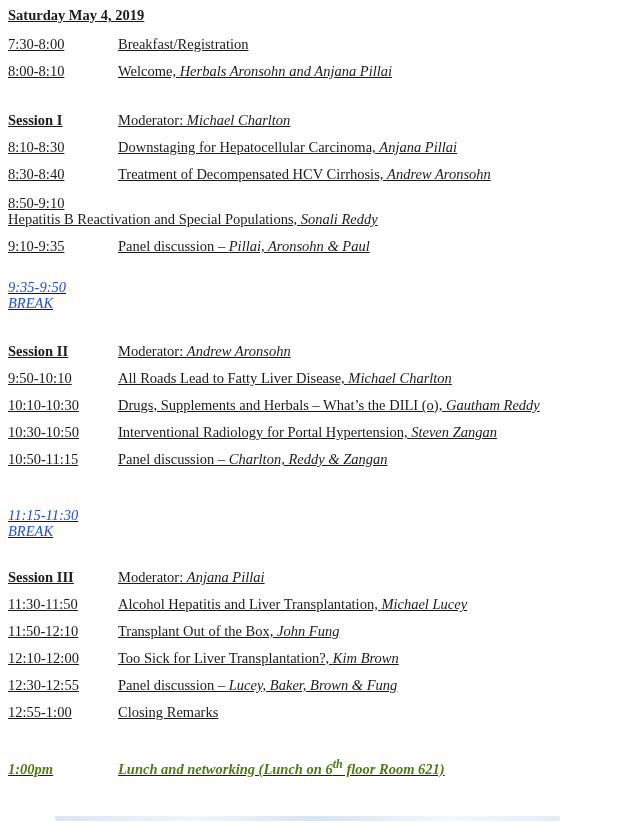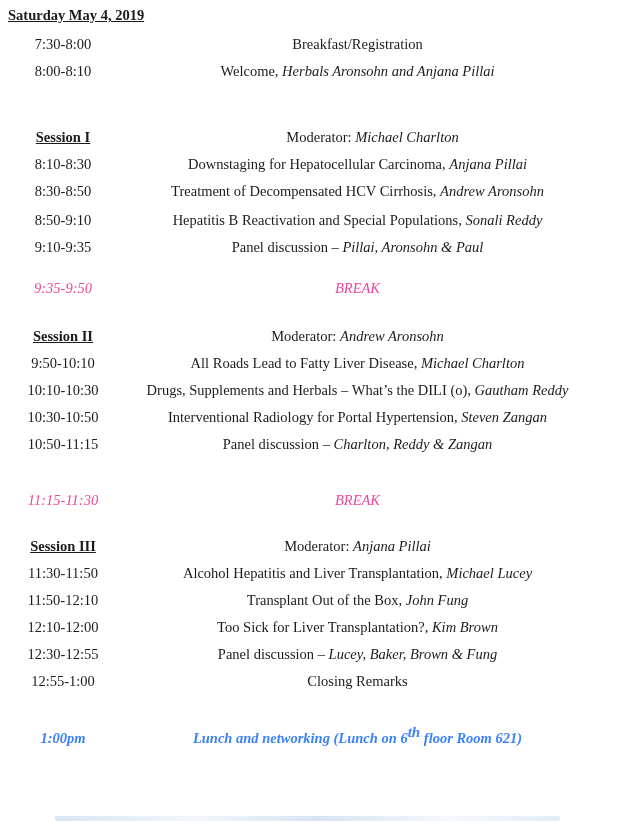--- a/index.html
+++ b/index.html
@@ -16,6 +16,7 @@
     box-sizing: border-box;
     width: 617px; height: 823px;
     padding: 7px 20px 0 8px;
+    text-decoration: underline;
   }
   .date-heading {
     font-weight: bold;

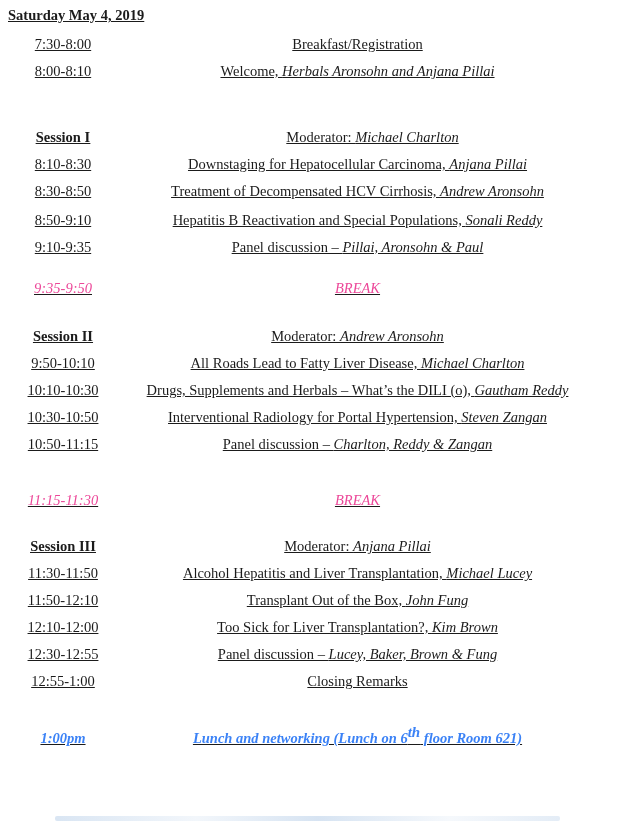--- a/index.html
+++ b/index.html
@@ -30,7 +30,6 @@
     line-height: 16px;
     margin-bottom: 11px;
     white-space: nowrap;
-    text-align: center;
   }
   .time { width: 110px; flex: none; }
   .desc { flex: 1; }

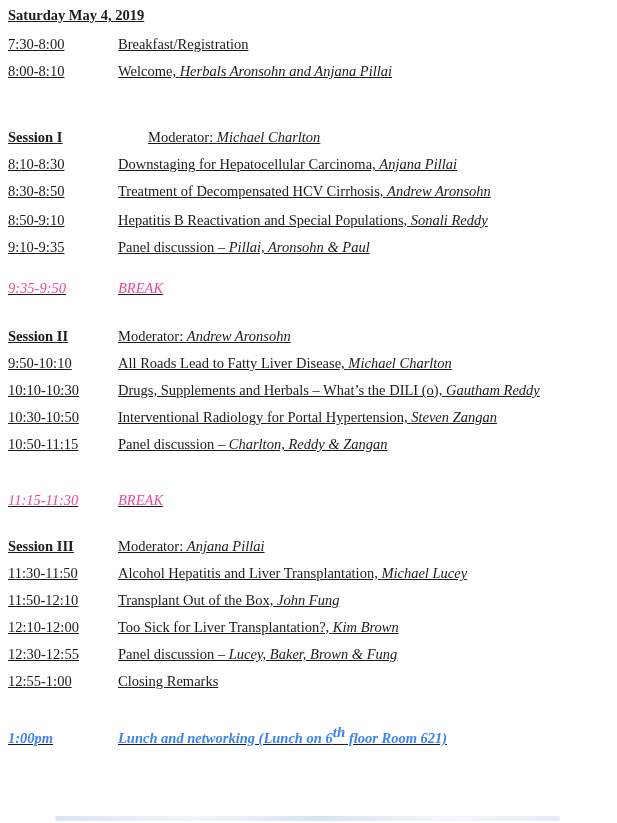--- a/index.html
+++ b/index.html
@@ -49,7 +49,7 @@
     line-height: 0;
     vertical-align: super;
   }
-  .mt33 { margin-top: 50px; gap: 30px; }
+  .mt33 { margin-top: 33px; }
   .mt13 { margin-top: 13px; }
   .mt25 { margin-top: 25px; }
   .mt32 { margin-top: 32px; }

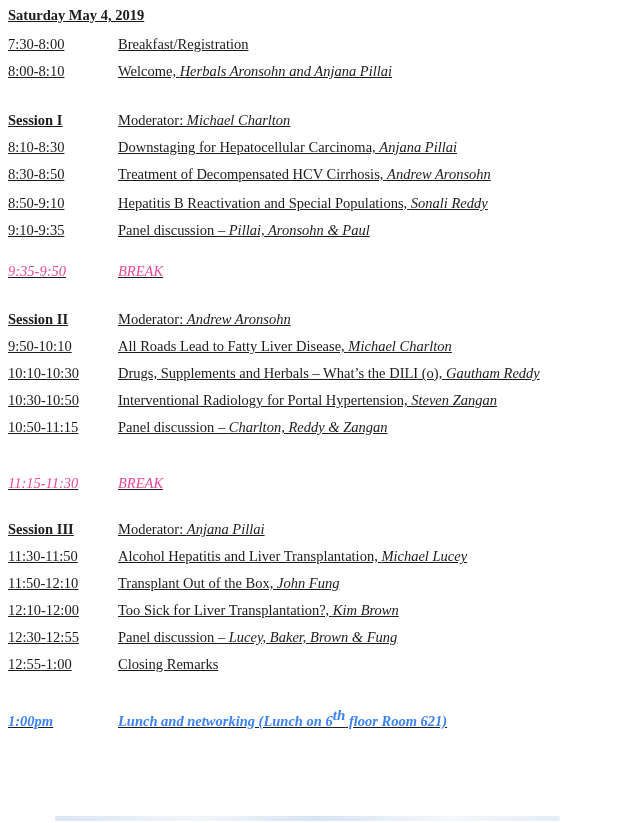--- a/index.html
+++ b/index.html
@@ -97,7 +97,7 @@
   </div>
 
   <div class="row">
-    <span class="time">8:30-8:50</span>
+    <span class="time">8:30-8:40</span>
     <span class="desc"><span>Treatment of Decompensated HCV Cirrhosis, </span><span class="italic">Andrew Aronsohn</span></span>
   </div>
 

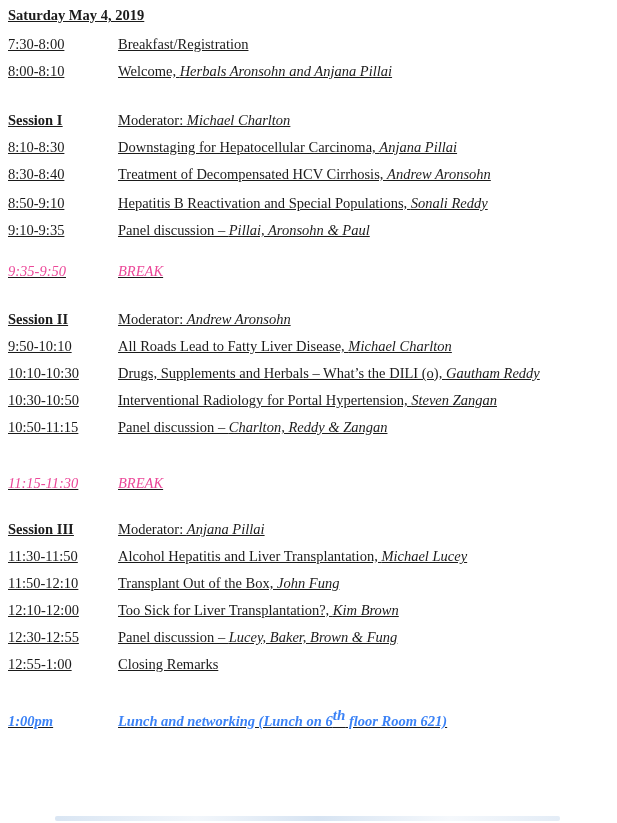--- a/index.html
+++ b/index.html
@@ -50,7 +50,7 @@
     vertical-align: super;
   }
   .mt33 { margin-top: 33px; }
-  .mt13 { margin-top: 13px; }
+  .mt13 { margin-top: 13px; flex-direction: column; }
   .mt25 { margin-top: 25px; }
   .mt32 { margin-top: 32px; }
   .mt40 { margin-top: 40px; }

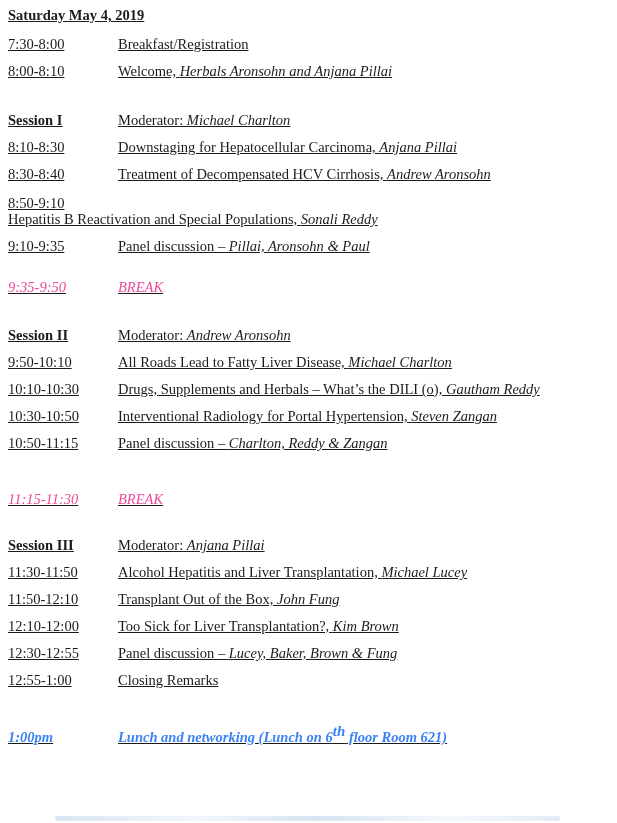--- a/index.html
+++ b/index.html
@@ -38,7 +38,7 @@
     font-weight: bold;
     text-decoration: underline;
   }
-  .break-row { font-style: italic; color: #ec4899; }
+  .break-row { font-style: italic; color: #1d4ed8; flex-direction: column; }
   .lunch-row {
     font-weight: bold;
     font-style: italic;

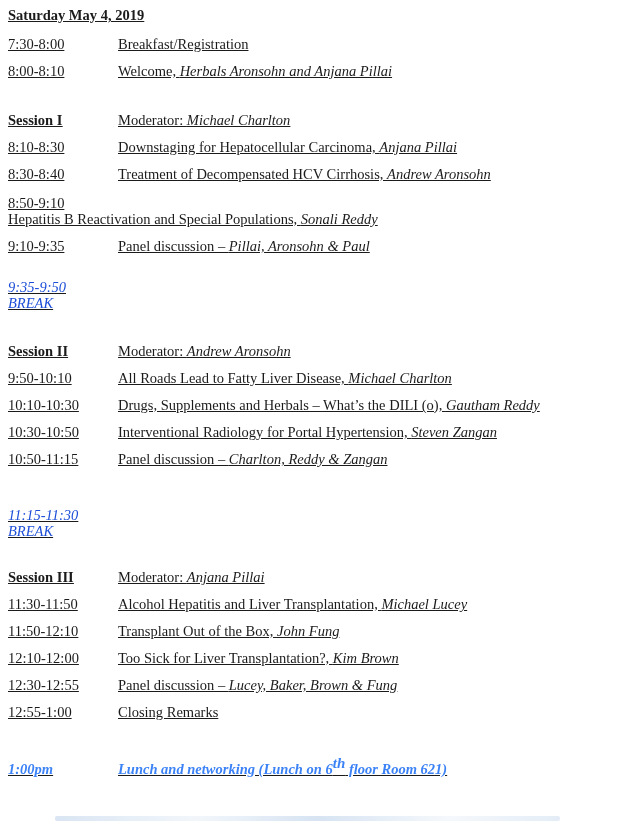--- a/index.html
+++ b/index.html
@@ -42,7 +42,7 @@
   .lunch-row {
     font-weight: bold;
     font-style: italic;
-    color: #3b82f6;
+    color: #4d7c0f;
   }
   .lunch-row sup {
     font-size: 15px;

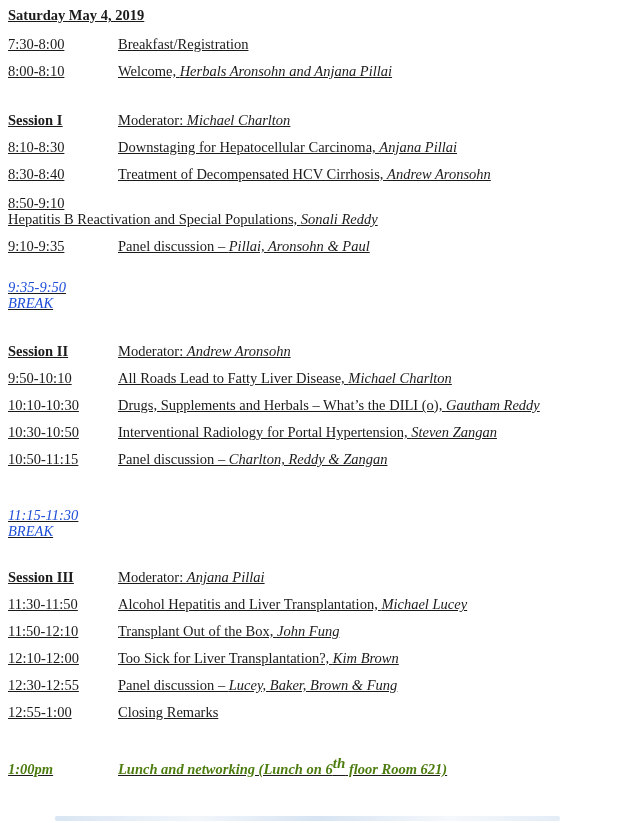--- a/index.html
+++ b/index.html
@@ -45,7 +45,7 @@
     color: #4d7c0f;
   }
   .lunch-row sup {
-    font-size: 15px;
+    font-size: 12px;
     line-height: 0;
     vertical-align: super;
   }

